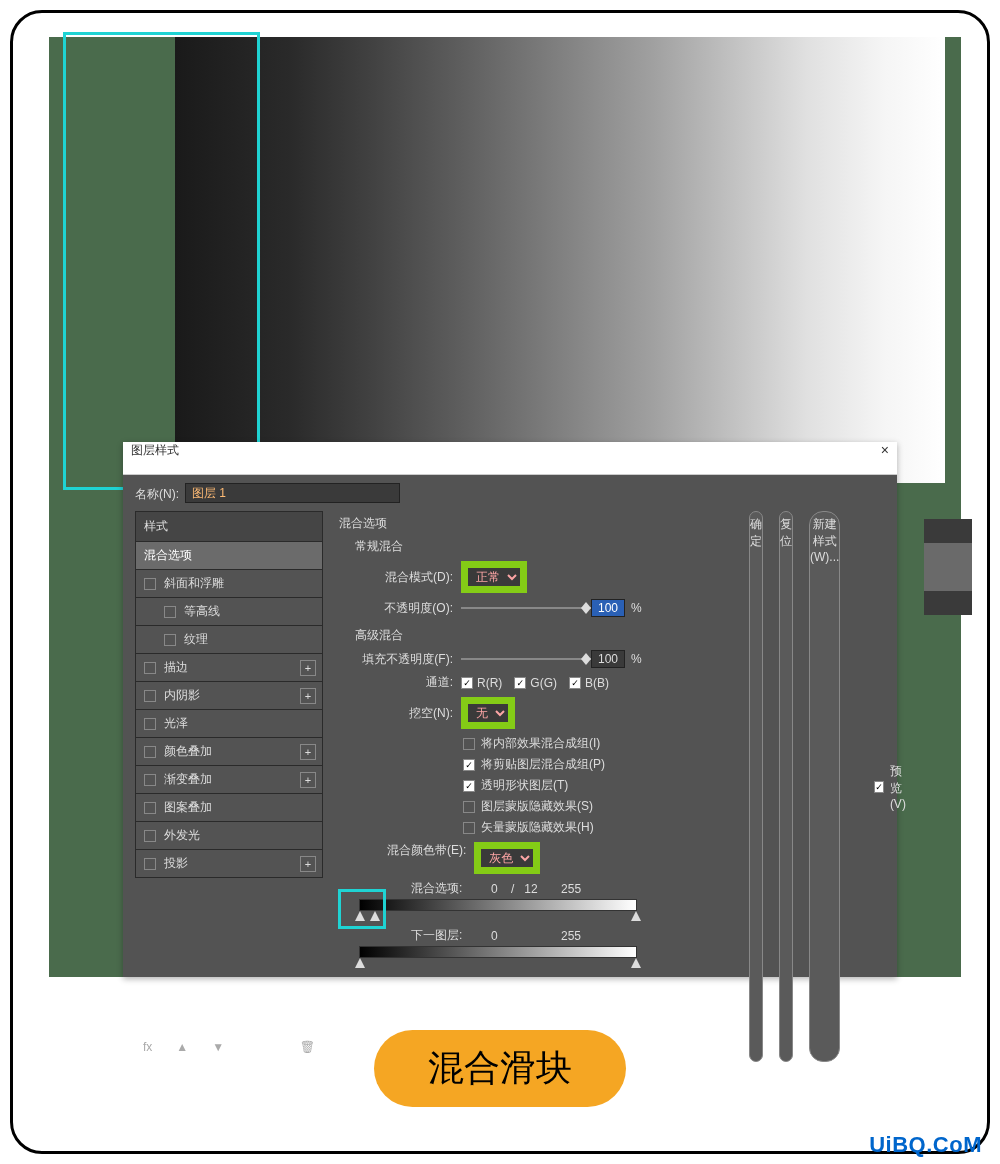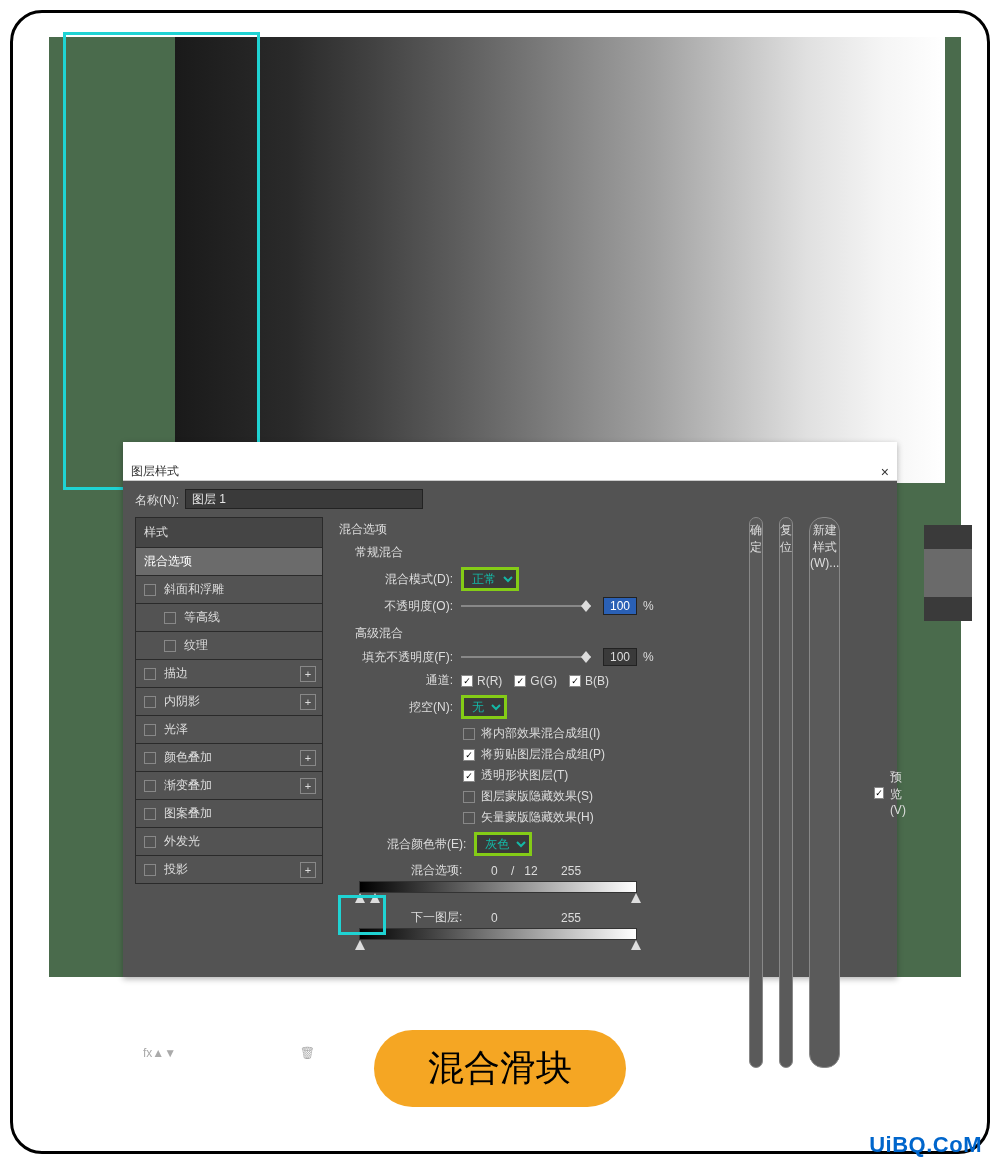--- a/index.html
+++ b/index.html
@@ -9,7 +9,7 @@
 .gradient { position: absolute; top: 24px; left: 162px; width: 770px; height: 446px; background: linear-gradient(to right, #1a1a1a 0%, #2a2a2a 15%, #404040 25%, #606060 38%, #808080 50%, #a0a0a0 62%, #c0c0c0 72%, #e0e0e0 82%, #f5f5f5 92%, #fff 100%); }
 .highlight-box { position: absolute; top: 19px; left: 50px; width: 197px; height: 458px; border: 3px solid #1fd3d3; }
 .dialog { position: absolute; top: 429px; left: 110px; width: 774px; height: 535px; background: #535353; box-shadow: 0 2px 6px rgba(0,0,0,0.3); }
-.dialog-title { background: #fff; height: 39px; border-bottom: 1px solid #ccc; display: flex; align-items: flex-end; justify-content: space-between; padding: 0 8px; font-size: 12px; color: #333; }
+.dialog-title { background: #fff; height: 33px; border-bottom: 1px solid #ccc; display: flex; align-items: flex-start; justify-content: space-between; padding: 0 8px; font-size: 12px; color: #333; }
 .dialog-title .close { font-size: 14px; color: #333; }
 .name-row { padding: 8px 12px; display: flex; align-items: flex-end; gap: 6px; }
 .name-row label { font-size: 12px; color: #ddd; }

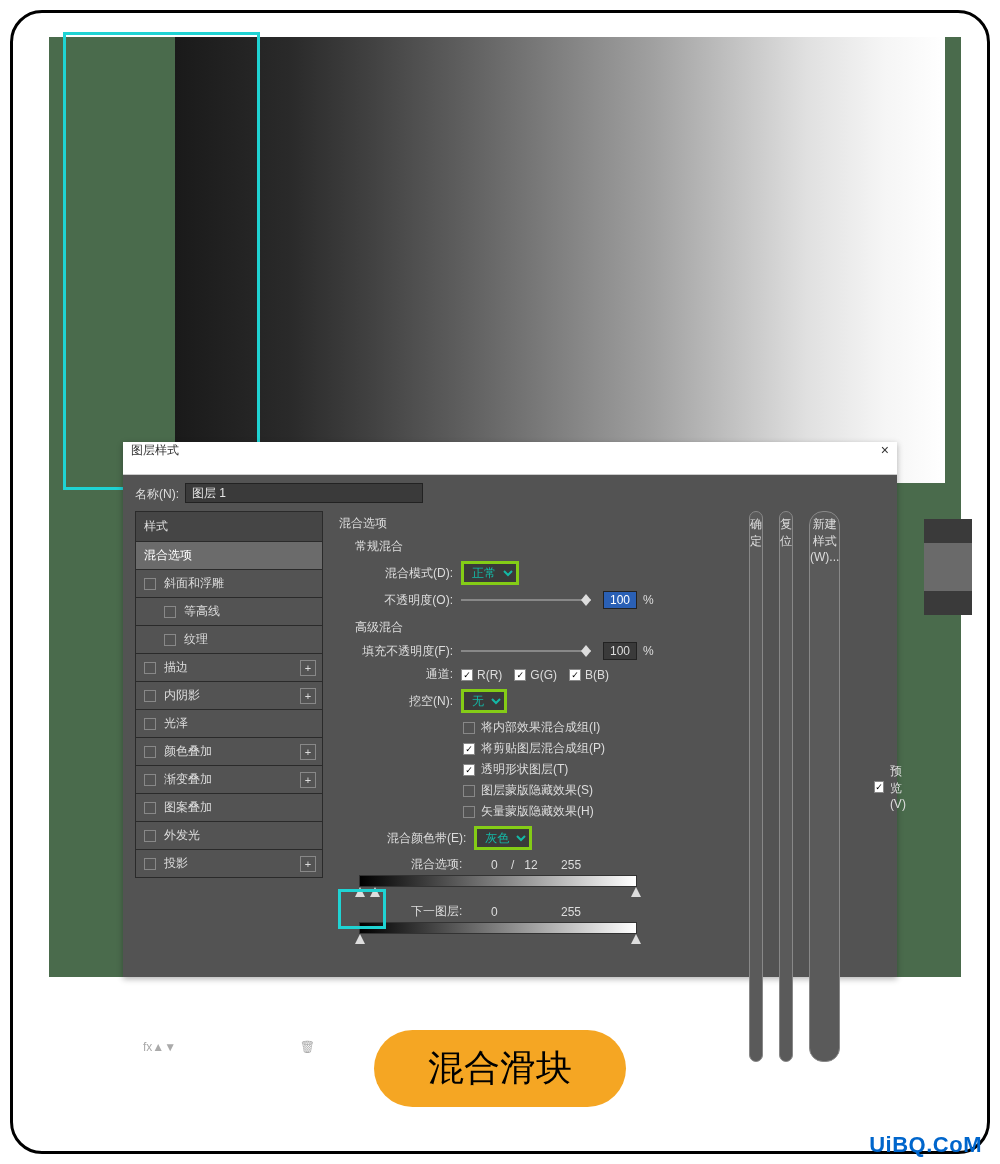--- a/index.html
+++ b/index.html
@@ -13,7 +13,7 @@
 .dialog-title .close { font-size: 14px; color: #333; }
 .name-row { padding: 8px 12px; display: flex; align-items: flex-end; gap: 6px; }
 .name-row label { font-size: 12px; color: #ddd; }
-.name-row input { background: #3a3a3a; border: 1px solid #222; color: #e5e5e5; font-size: 12px; padding: 2px 6px; width: 238px; }
+.name-row input { background: #3a3a3a; border: 1px solid #222; color: #fdba74; font-size: 12px; padding: 2px 6px; width: 215px; }
 .dialog-body { display: flex; padding: 0 12px 12px 12px; gap: 8px; }
 .styles-panel { width: 188px; }
 .styles-header { background: #454545; color: #ddd; font-size: 12px; padding: 6px 8px; border: 1px solid #2a2a2a; }

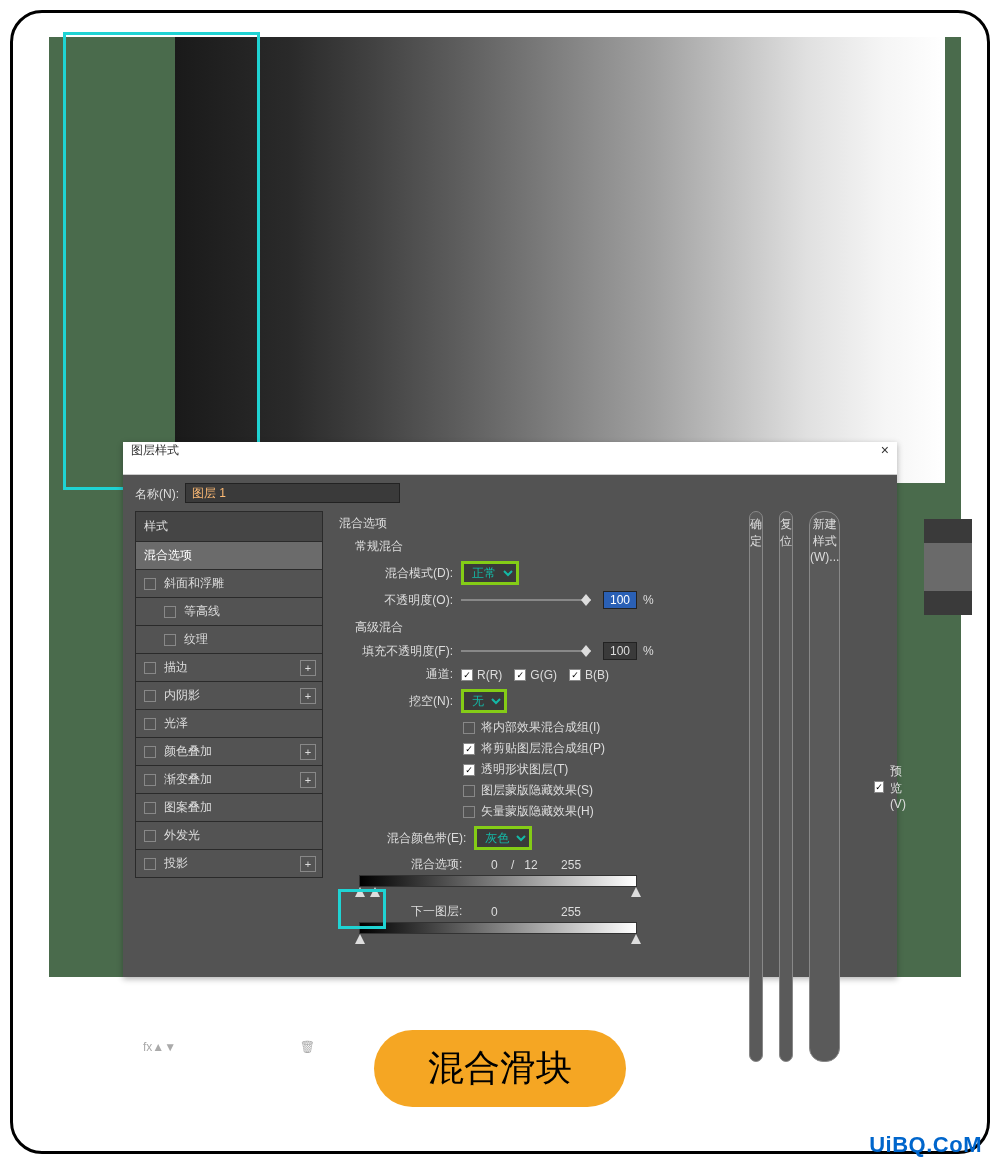--- a/index.html
+++ b/index.html
@@ -30,7 +30,7 @@
 .sub-title { padding-left: 16px; margin-bottom: 6px; }
 .row { display: flex; align-items: center; margin-bottom: 6px; padding-left: 16px; }
 .row label { width: 98px; text-align: right; margin-right: 8px; }
-select { background: #3a3a3a; border: 3px solid #84cc16; color: #14b8a6; font-size: 12px; padding: 1px 4px; }
+select { background: #3a3a3a; border: 7px solid #84cc16; color: #fca5a5; font-size: 12px; padding: 1px 4px; }
 .slider-track { position: relative; width: 130px; height: 14px; }
 .slider-line { position: absolute; top: 6px; left: 0; right: 0; height: 2px; background: #888; }
 .slider-thumb { position: absolute; top: 1px; width: 10px; height: 12px; background: #ddd; clip-path: polygon(50% 0, 100% 50%, 50% 100%, 0 50%); }

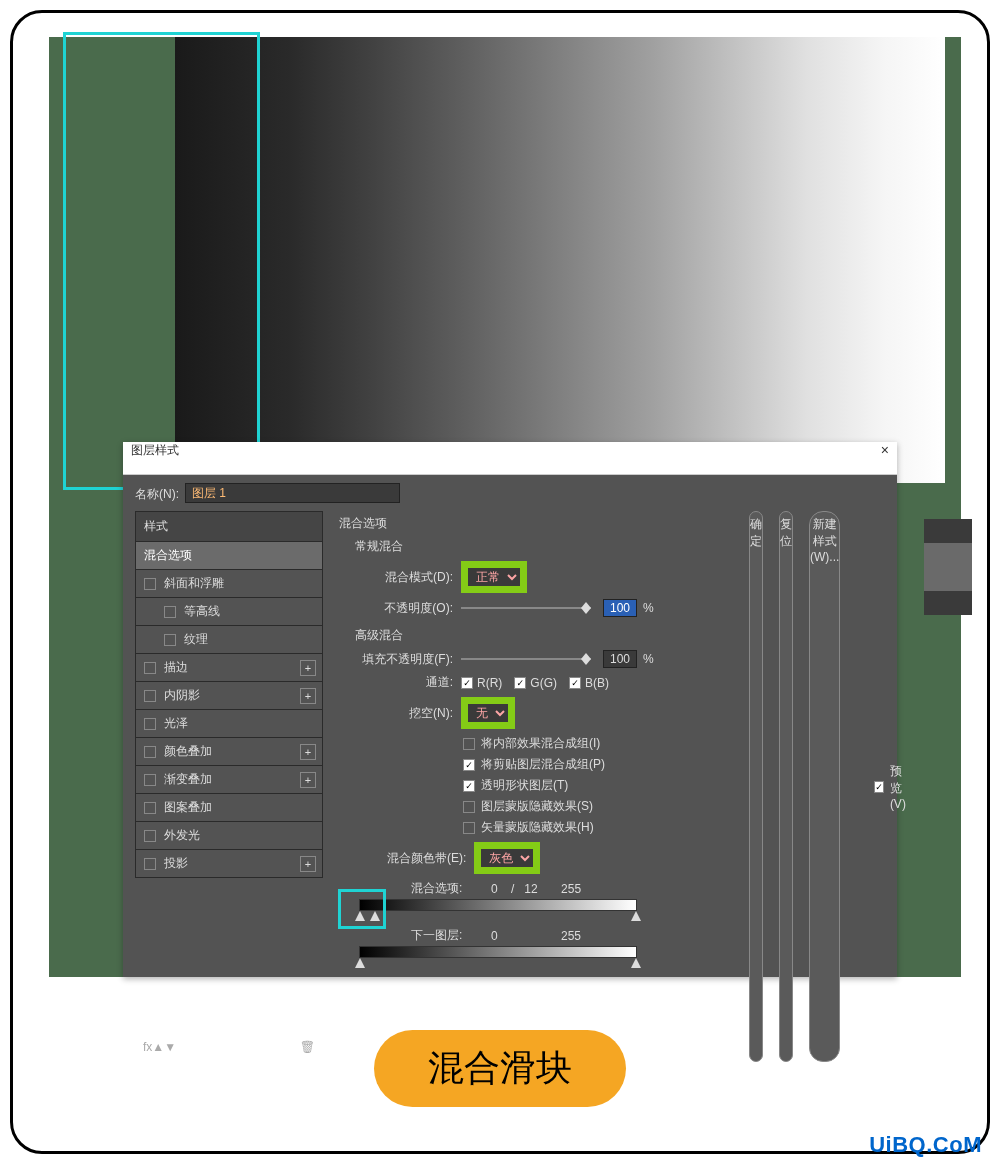--- a/index.html
+++ b/index.html
@@ -34,7 +34,7 @@
 .slider-track { position: relative; width: 130px; height: 14px; }
 .slider-line { position: absolute; top: 6px; left: 0; right: 0; height: 2px; background: #888; }
 .slider-thumb { position: absolute; top: 1px; width: 10px; height: 12px; background: #ddd; clip-path: polygon(50% 0, 100% 50%, 50% 100%, 0 50%); }
-.val-box { background: #3a3a3a; border: 1px solid #222; color: #ddd; padding: 1px 4px; width: 34px; text-align: center; margin-left: 12px; }
+.val-box { background: #3a3a3a; border: 1px solid #222; color: #ddd; padding: 1px 4px; width: 34px; text-align: center; margin-left: 0; }
 .val-box.sel { background: #2a60b5; color: #fff; }
 .pct { margin-left: 6px; }
 .chk-inline { display: flex; align-items: center; gap: 4px; margin-right: 12px; }

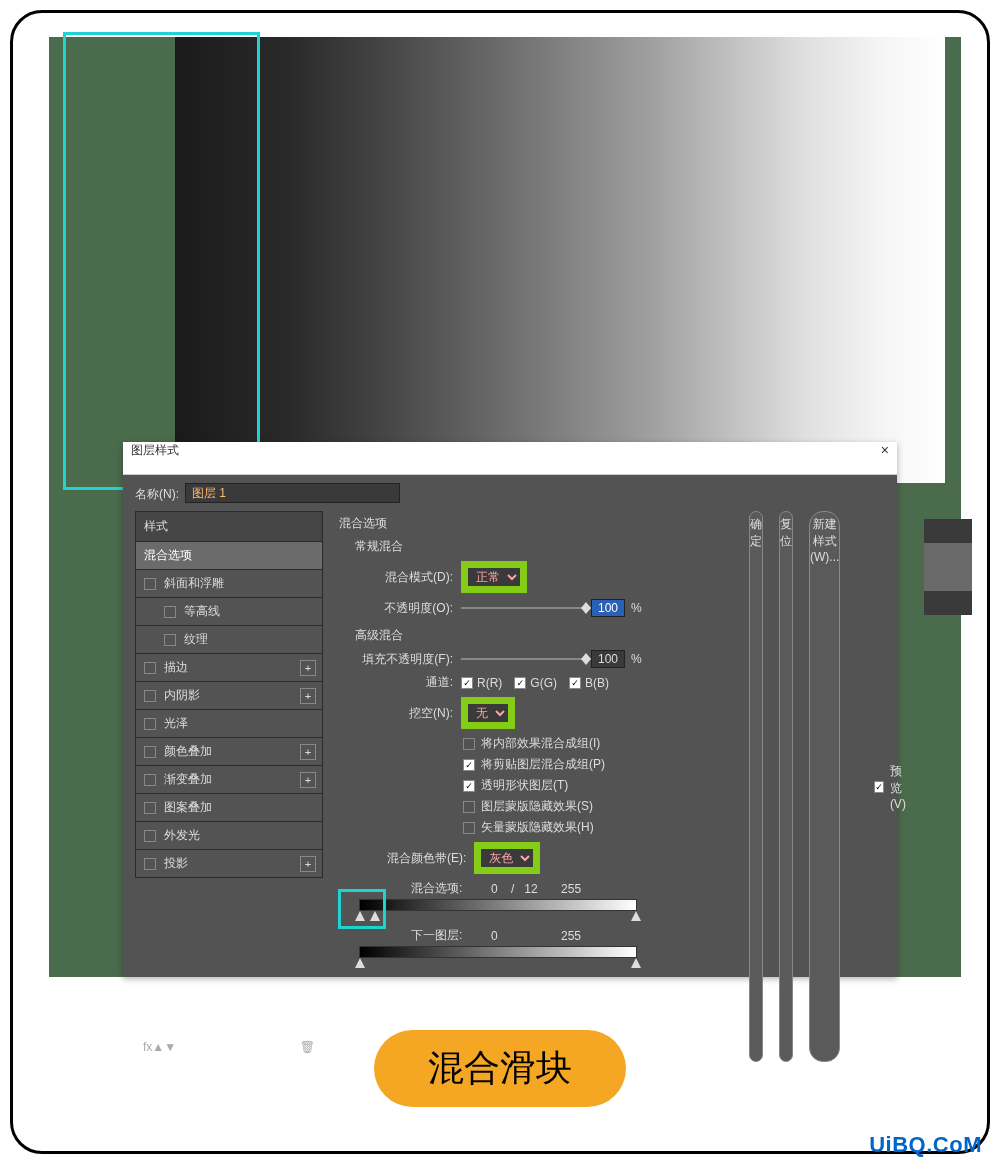--- a/index.html
+++ b/index.html
@@ -44,7 +44,7 @@
 .checklist .item .box { width: 12px; height: 12px; border: 1px solid #888; display: flex; align-items: center; justify-content: center; font-size: 9px; }
 .checklist .item .box.checked { background: #fff; color: #000; }
 .blend-if { margin-top: 6px; }
-.blend-if .header-row { display: flex; align-items: center; padding-left: 48px; margin-bottom: 6px; }
+.blend-if .header-row { display: flex; padding-left: 48px; margin-bottom: 6px; }
 .blend-layer-row { display: flex; align-items: center; padding-left: 72px; margin-bottom: 2px; gap: 16px; }
 .blend-layer-row .lbl { width: 64px; }
 .blend-slider { position: relative; margin-left: 20px; width: 278px; height: 20px; margin-bottom: 8px; }

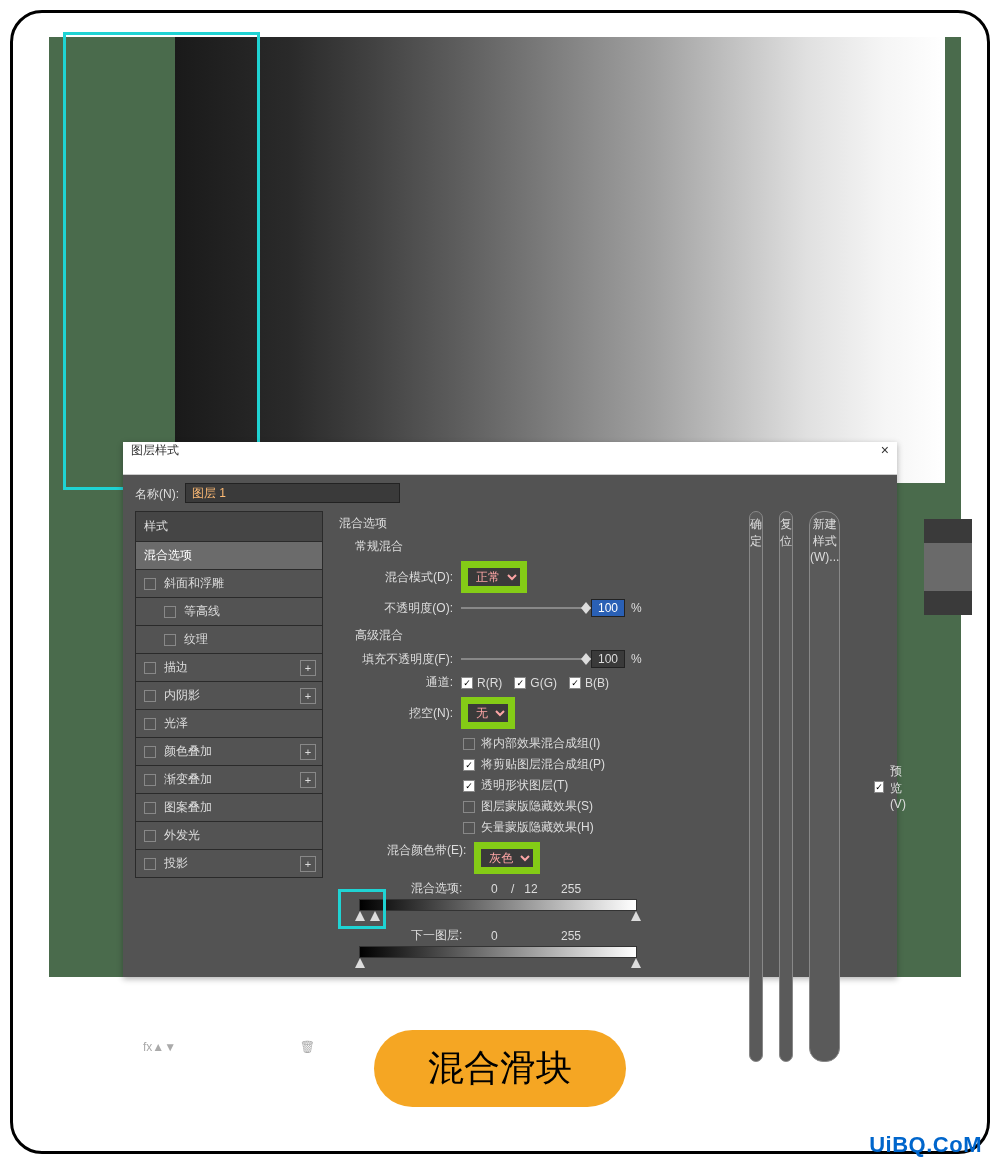--- a/index.html
+++ b/index.html
@@ -23,7 +23,7 @@
 .styles-list li.sub { padding-left: 28px; }
 .styles-list li .chk { width: 12px; height: 12px; border: 1px solid #888; margin-right: 8px; display: inline-block; }
 .styles-list li .plus { position: absolute; right: 6px; width: 16px; height: 16px; border: 1px solid #888; display: flex; align-items: center; justify-content: center; font-size: 11px; color: #ddd; }
-.styles-footer { display: flex; align-items: center; gap: 0; padding: 8px; margin-top: 154px; color: #aaa; font-size: 12px; }
+.styles-footer { display: flex; align-items: center; gap: 24px; padding: 8px; margin-top: 154px; color: #aaa; font-size: 12px; }
 .styles-footer .spacer { flex: 1; }
 .main-panel { flex: 1; color: #ddd; font-size: 12px; padding: 4px 8px; }
 .section-title { margin-bottom: 6px; }

